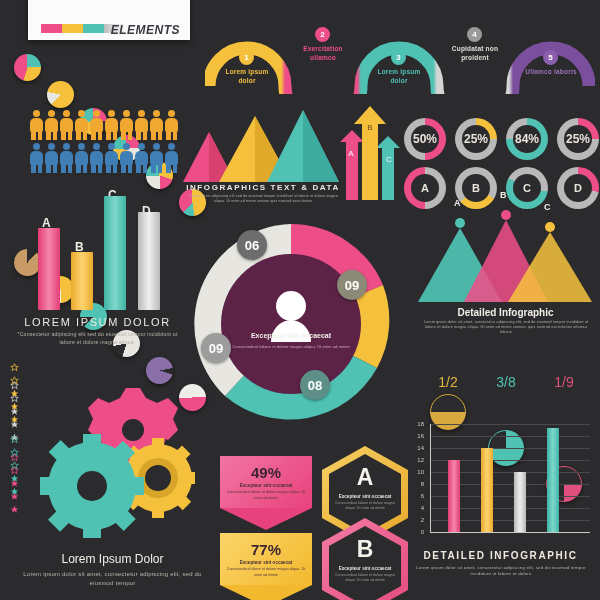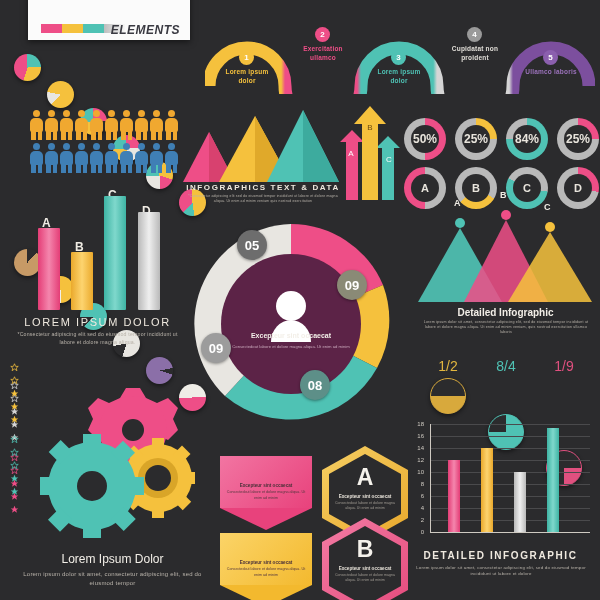--- a/index.html
+++ b/index.html
@@ -361,7 +361,7 @@
   <div class="abs" style="left:26px;top:114px;width:160px;text-align:center;color:#f3efe8;font-size:7px;font-weight:bold;">Excepteur sint occaecat</div>
   <div class="abs" style="left:40px;top:126px;width:132px;text-align:center;color:#c9a8bb;font-size:4.2px;line-height:1.6;">Consectedout labore et dolore magna aliqua. Ut enim ad minim</div>
   <div class="seg-num" style="left:16px;top:115px;background:#9c9c9c;">09</div>
-  <div class="seg-num" style="left:52px;top:12px;background:#6d6d6d;">05</div>
+  <div class="seg-num" style="left:52px;top:12px;background:#6d6d6d;">06</div>
   <div class="seg-num" style="left:152px;top:52px;background:#8a8a76;">09</div>
   <div class="seg-num" style="left:115px;top:152px;background:#5d8f88;">08</div>
 </div>

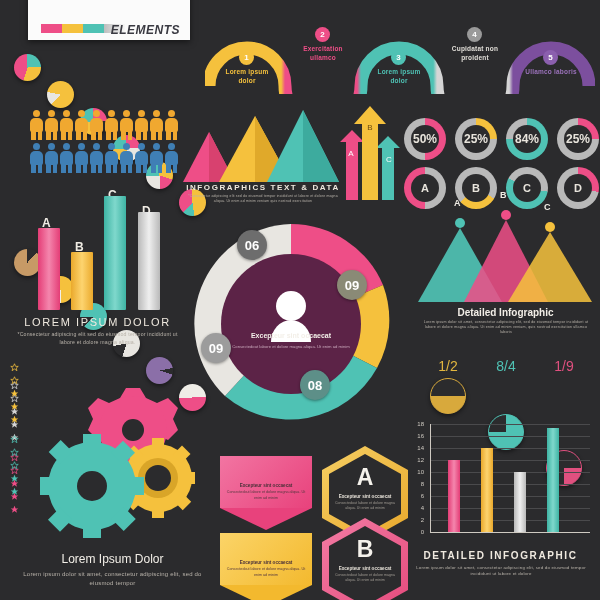--- a/index.html
+++ b/index.html
@@ -382,7 +382,7 @@
 <div class="abs" style="left:418px;top:307px;width:175px;text-align:center;color:#f2eee7;font-size:10px;font-weight:bold;">Detailed Infographic</div>
 <div class="abs cap-sub" style="left:420px;top:320px;width:172px;font-size:3.6px;">Lorem ipsum dolor sit amet, consectetur adipiscing elit, sed do eiusmod tempor incididunt ut labore et dolore magna aliqua. Ut enim ad minim veniam, quis nostrud exercitation ullamco laboris</div>
 
-<div class="abs" style="left:418px;top:358px;width:175px;height:60px;">
+<div class="abs" style="left:418px;top:374px;width:175px;height:60px;">
   <div class="abs" style="left:10px;top:0;width:40px;text-align:center;color:#e2b63f;font-size:14px;">1/2</div>
   <div class="abs pie" style="left:12px;top:20px;width:36px;height:36px;background:conic-gradient(from 90deg,#d8a93c 0 50%,#2b2b2d 50% 100%);border:1.5px solid #d8a93c;box-sizing:border-box;"></div>
   <div class="abs" style="left:68px;top:0;width:40px;text-align:center;color:#4fc2b4;font-size:14px;">8/4</div>

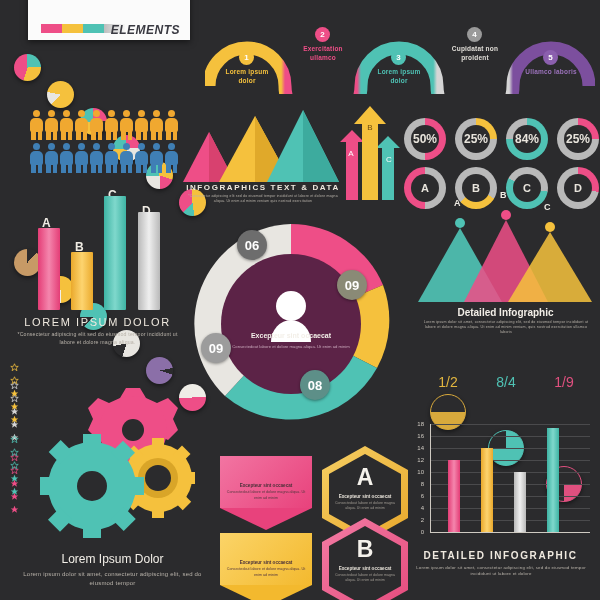--- a/index.html
+++ b/index.html
@@ -385,7 +385,7 @@
 <div class="abs" style="left:418px;top:374px;width:175px;height:60px;">
   <div class="abs" style="left:10px;top:0;width:40px;text-align:center;color:#e2b63f;font-size:14px;">1/2</div>
   <div class="abs pie" style="left:12px;top:20px;width:36px;height:36px;background:conic-gradient(from 90deg,#d8a93c 0 50%,#2b2b2d 50% 100%);border:1.5px solid #d8a93c;box-sizing:border-box;"></div>
-  <div class="abs" style="left:68px;top:0;width:40px;text-align:center;color:#4fc2b4;font-size:14px;">8/4</div>
+  <div class="abs" style="left:68px;top:0;width:40px;text-align:center;color:#4fc2b4;font-size:14px;">3/8</div>
   <div class="abs pie" style="left:70px;top:20px;width:36px;height:36px;background:conic-gradient(#4fc2b4 0 75%,#2b2b2d 75% 100%);border:1.5px solid #4fc2b4;box-sizing:border-box;"></div>
   <div class="abs" style="left:126px;top:0;width:40px;text-align:center;color:#e0507f;font-size:14px;">1/9</div>
   <div class="abs pie" style="left:128px;top:20px;width:36px;height:36px;background:conic-gradient(from 90deg,#e0507f 0 25%,#2b2b2d 25% 100%);border:1.5px solid #e0507f;box-sizing:border-box;"></div>

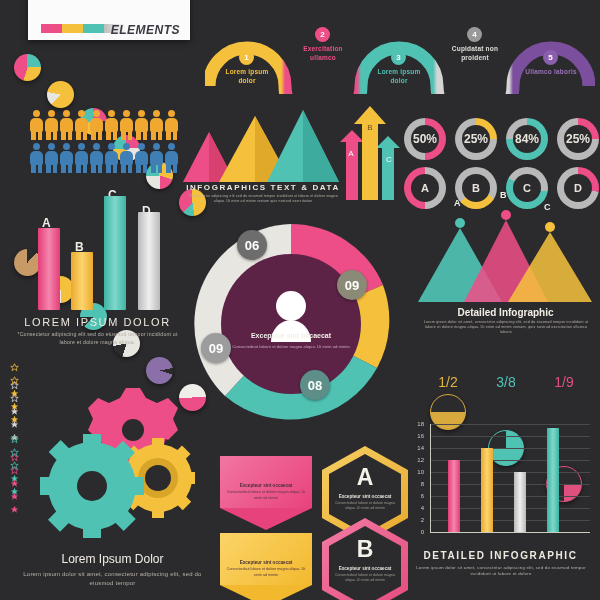--- a/index.html
+++ b/index.html
@@ -544,6 +544,7 @@
 <div class="ribbon" style="left:220px;top:456px;">
   <div class="body" style="background:linear-gradient(135deg,#f275a2,#e8427c);"></div>
   <div class="tail" style="border-top:22px solid #e8427c;"></div>
+  <div class="pct">49%</div>
   <div class="t1">Excepteur sint occaecat</div>
   <div class="t2">Consectedout labore et dolore magna aliqua. Ut enim ad minim</div>
 </div>

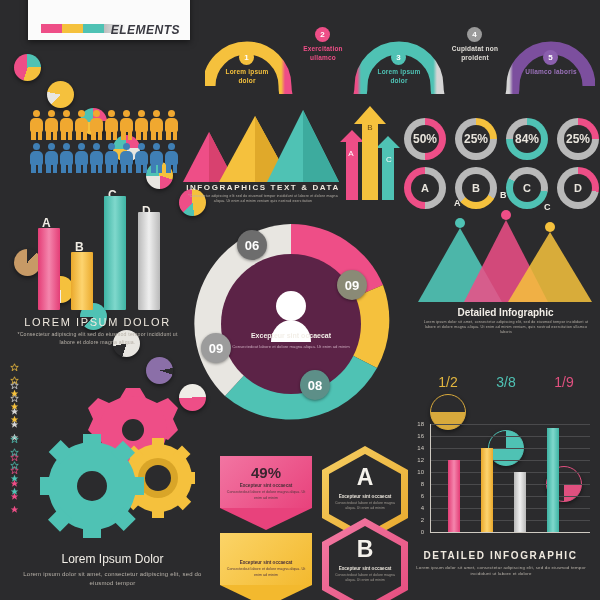--- a/index.html
+++ b/index.html
@@ -551,6 +551,7 @@
 <div class="ribbon" style="left:220px;top:533px;">
   <div class="body" style="background:linear-gradient(135deg,#fbd468,#f3b92e);"></div>
   <div class="tail" style="border-top:22px solid #f3b92e;"></div>
+  <div class="pct">77%</div>
   <div class="t1">Excepteur sint occaecat</div>
   <div class="t2">Consectedout labore et dolore magna aliqua. Ut enim ad minim</div>
 </div>

